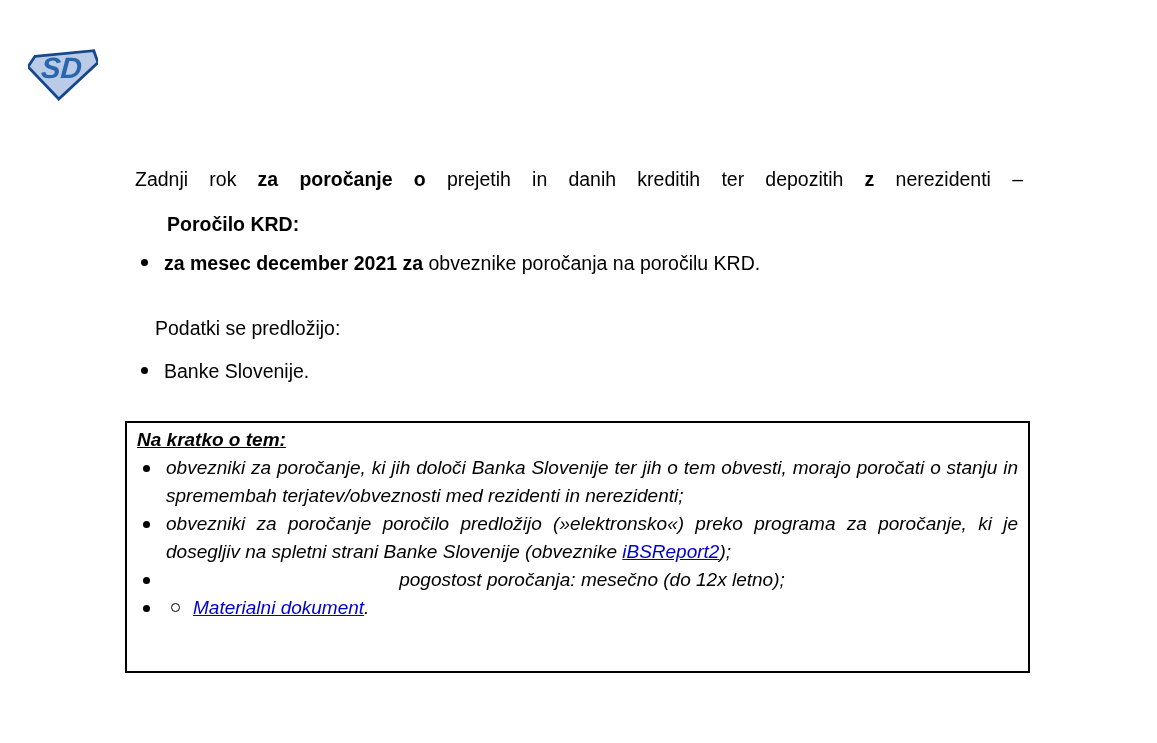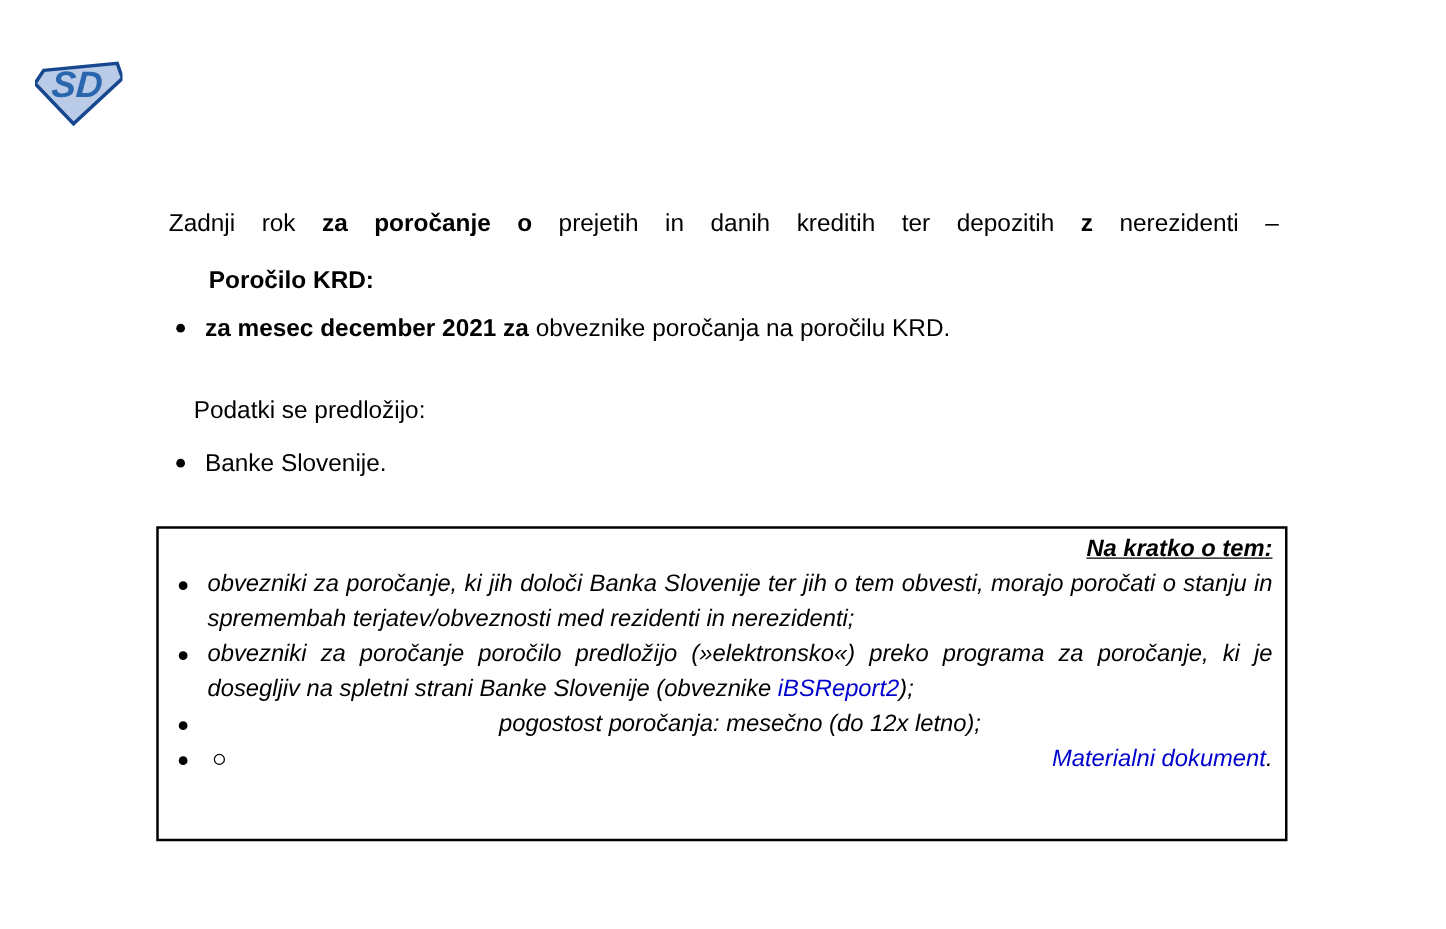--- a/index.html
+++ b/index.html
@@ -41,7 +41,7 @@
     font-style: italic;
     font-size: 19px; line-height: 28px;
   }
-  .box-heading { font-weight: bold; text-decoration: underline; text-align: right; }
+  .box-heading { font-weight: bold; text-decoration: underline; }
   .box-li { position: relative; padding-left: 29px; text-align: justify; }
   .box-li.single { text-align: center; }
   .box-li .dot {

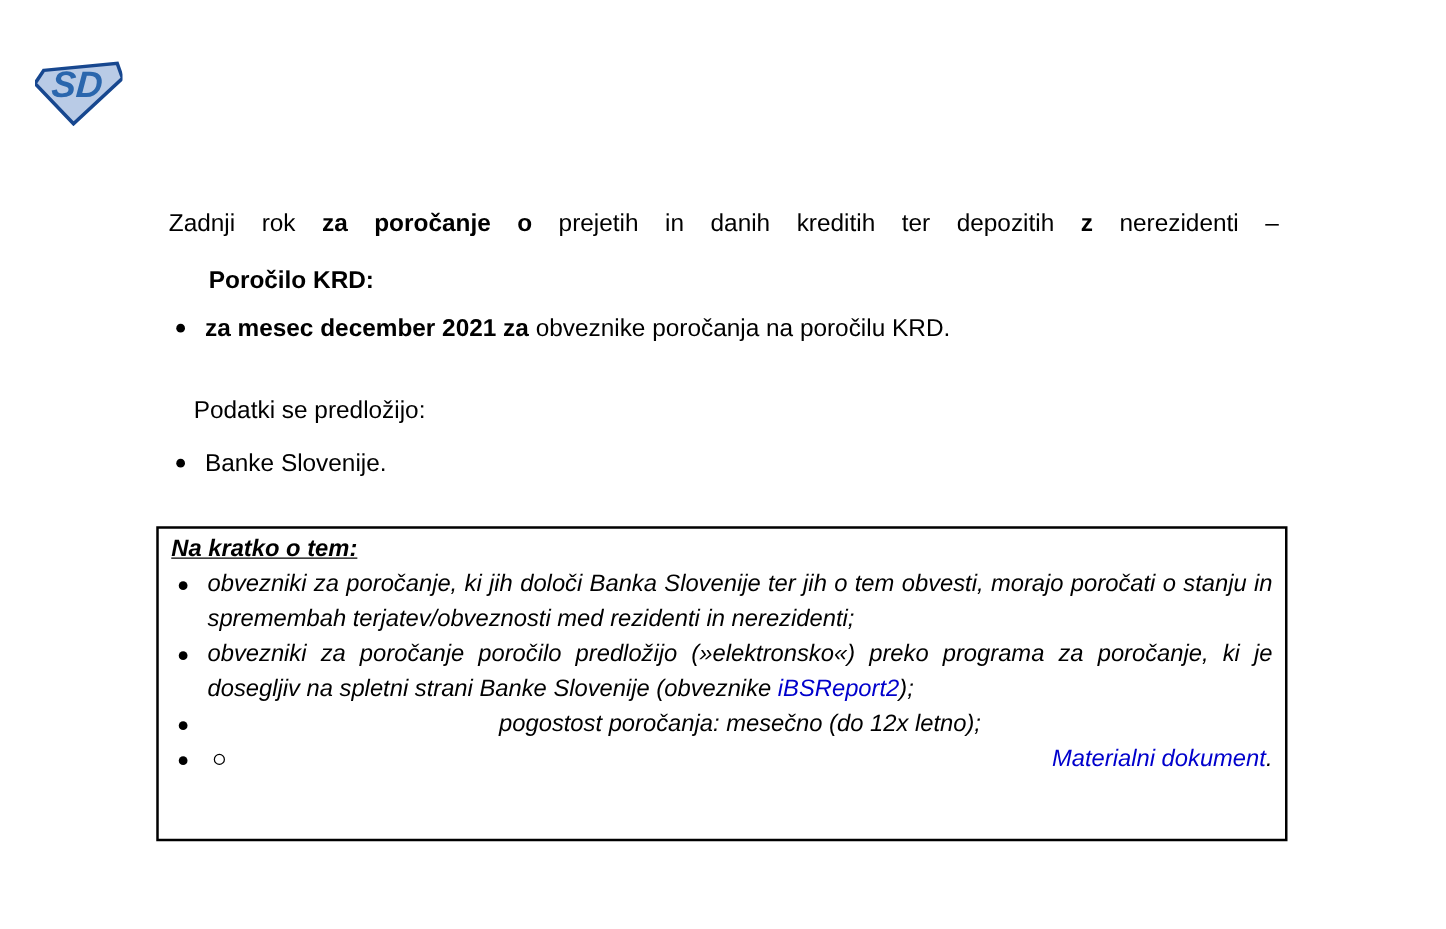--- a/index.html
+++ b/index.html
@@ -54,7 +54,7 @@
     width: 9px; height: 9px; border: 1.6px solid #000; border-radius: 50%;
     background: transparent;
   }
-  a.doclink { cursor: pointer; }
+  a.doclink { text-decoration: underline; cursor: pointer; }
 </style>
 </head>
 <body>

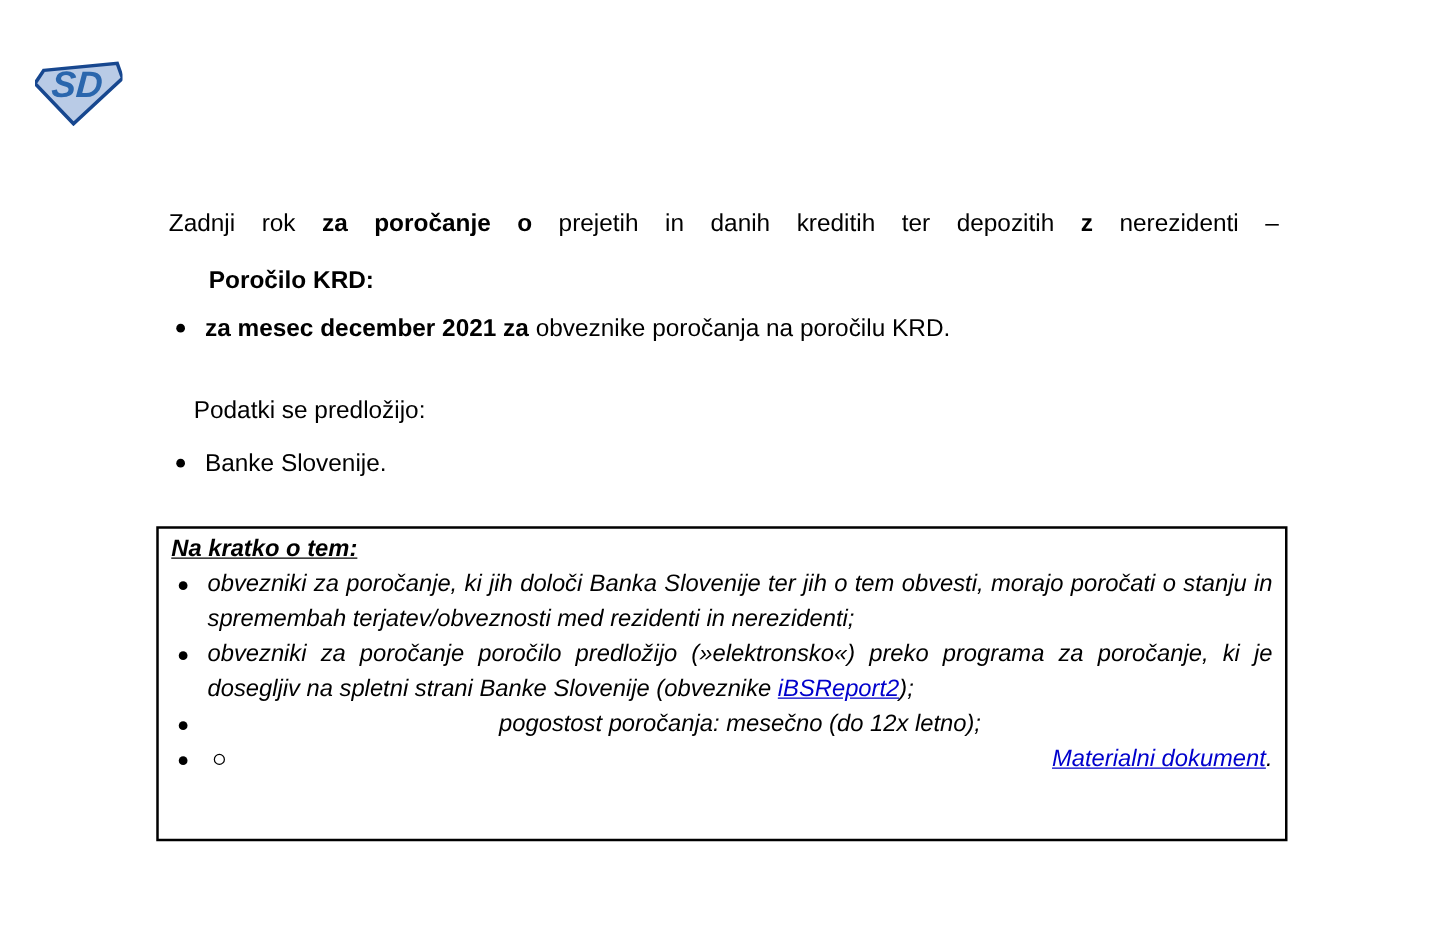--- a/index.html
+++ b/index.html
@@ -48,7 +48,7 @@
     position: absolute; left: 6px; top: 11px;
     width: 7px; height: 7px; border-radius: 50%; background: #000;
   }
-  .box-sub { position: relative; padding-left: 56px; text-align: right; }
+  .box-sub { position: relative; padding-left: 56px; }
   .box-sub .circle {
     position: absolute; left: 34px; top: 9px;
     width: 9px; height: 9px; border: 1.6px solid #000; border-radius: 50%;

